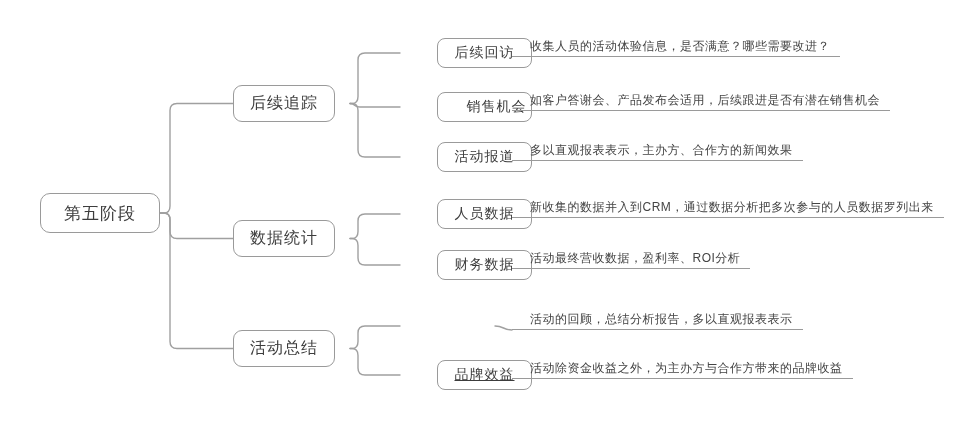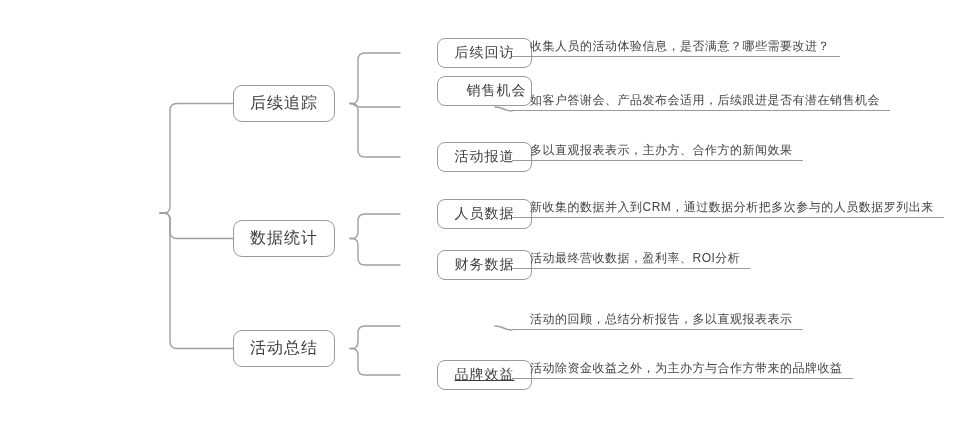--- a/index.html
+++ b/index.html
@@ -100,7 +100,7 @@
   <div class="node node-branch" style="left:233px; top:330px;">活动总结</div>
 
   <div class="node node-leaf" style="left:400px; top:38px;">后续回访</div>
-  <div class="node node-leaf" style="left:400px; top:76px;padding-left:24px;">销售机会</div>
+  <div class="node node-leaf" style="left:400px; top:92px;padding-left:24px;">销售机会</div>
   <div class="node node-leaf" style="left:400px; top:142px;">活动报道</div>
 
   <div class="node node-leaf" style="left:400px; top:199px;">人员数据</div>

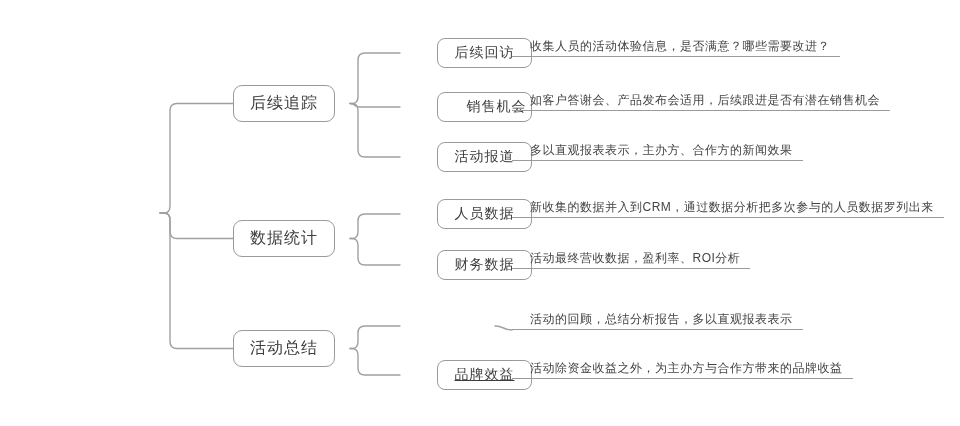--- a/index.html
+++ b/index.html
@@ -94,6 +94,7 @@
     <path d="M495,375 C504,375 503,379 512,379"></path>
   </svg>
 
+  <div class="node node-root">第五阶段</div>
 
   <div class="node node-branch" style="left:233px; top:85px;">后续追踪</div>
   <div class="node node-branch" style="left:233px; top:220px;">数据统计</div>

